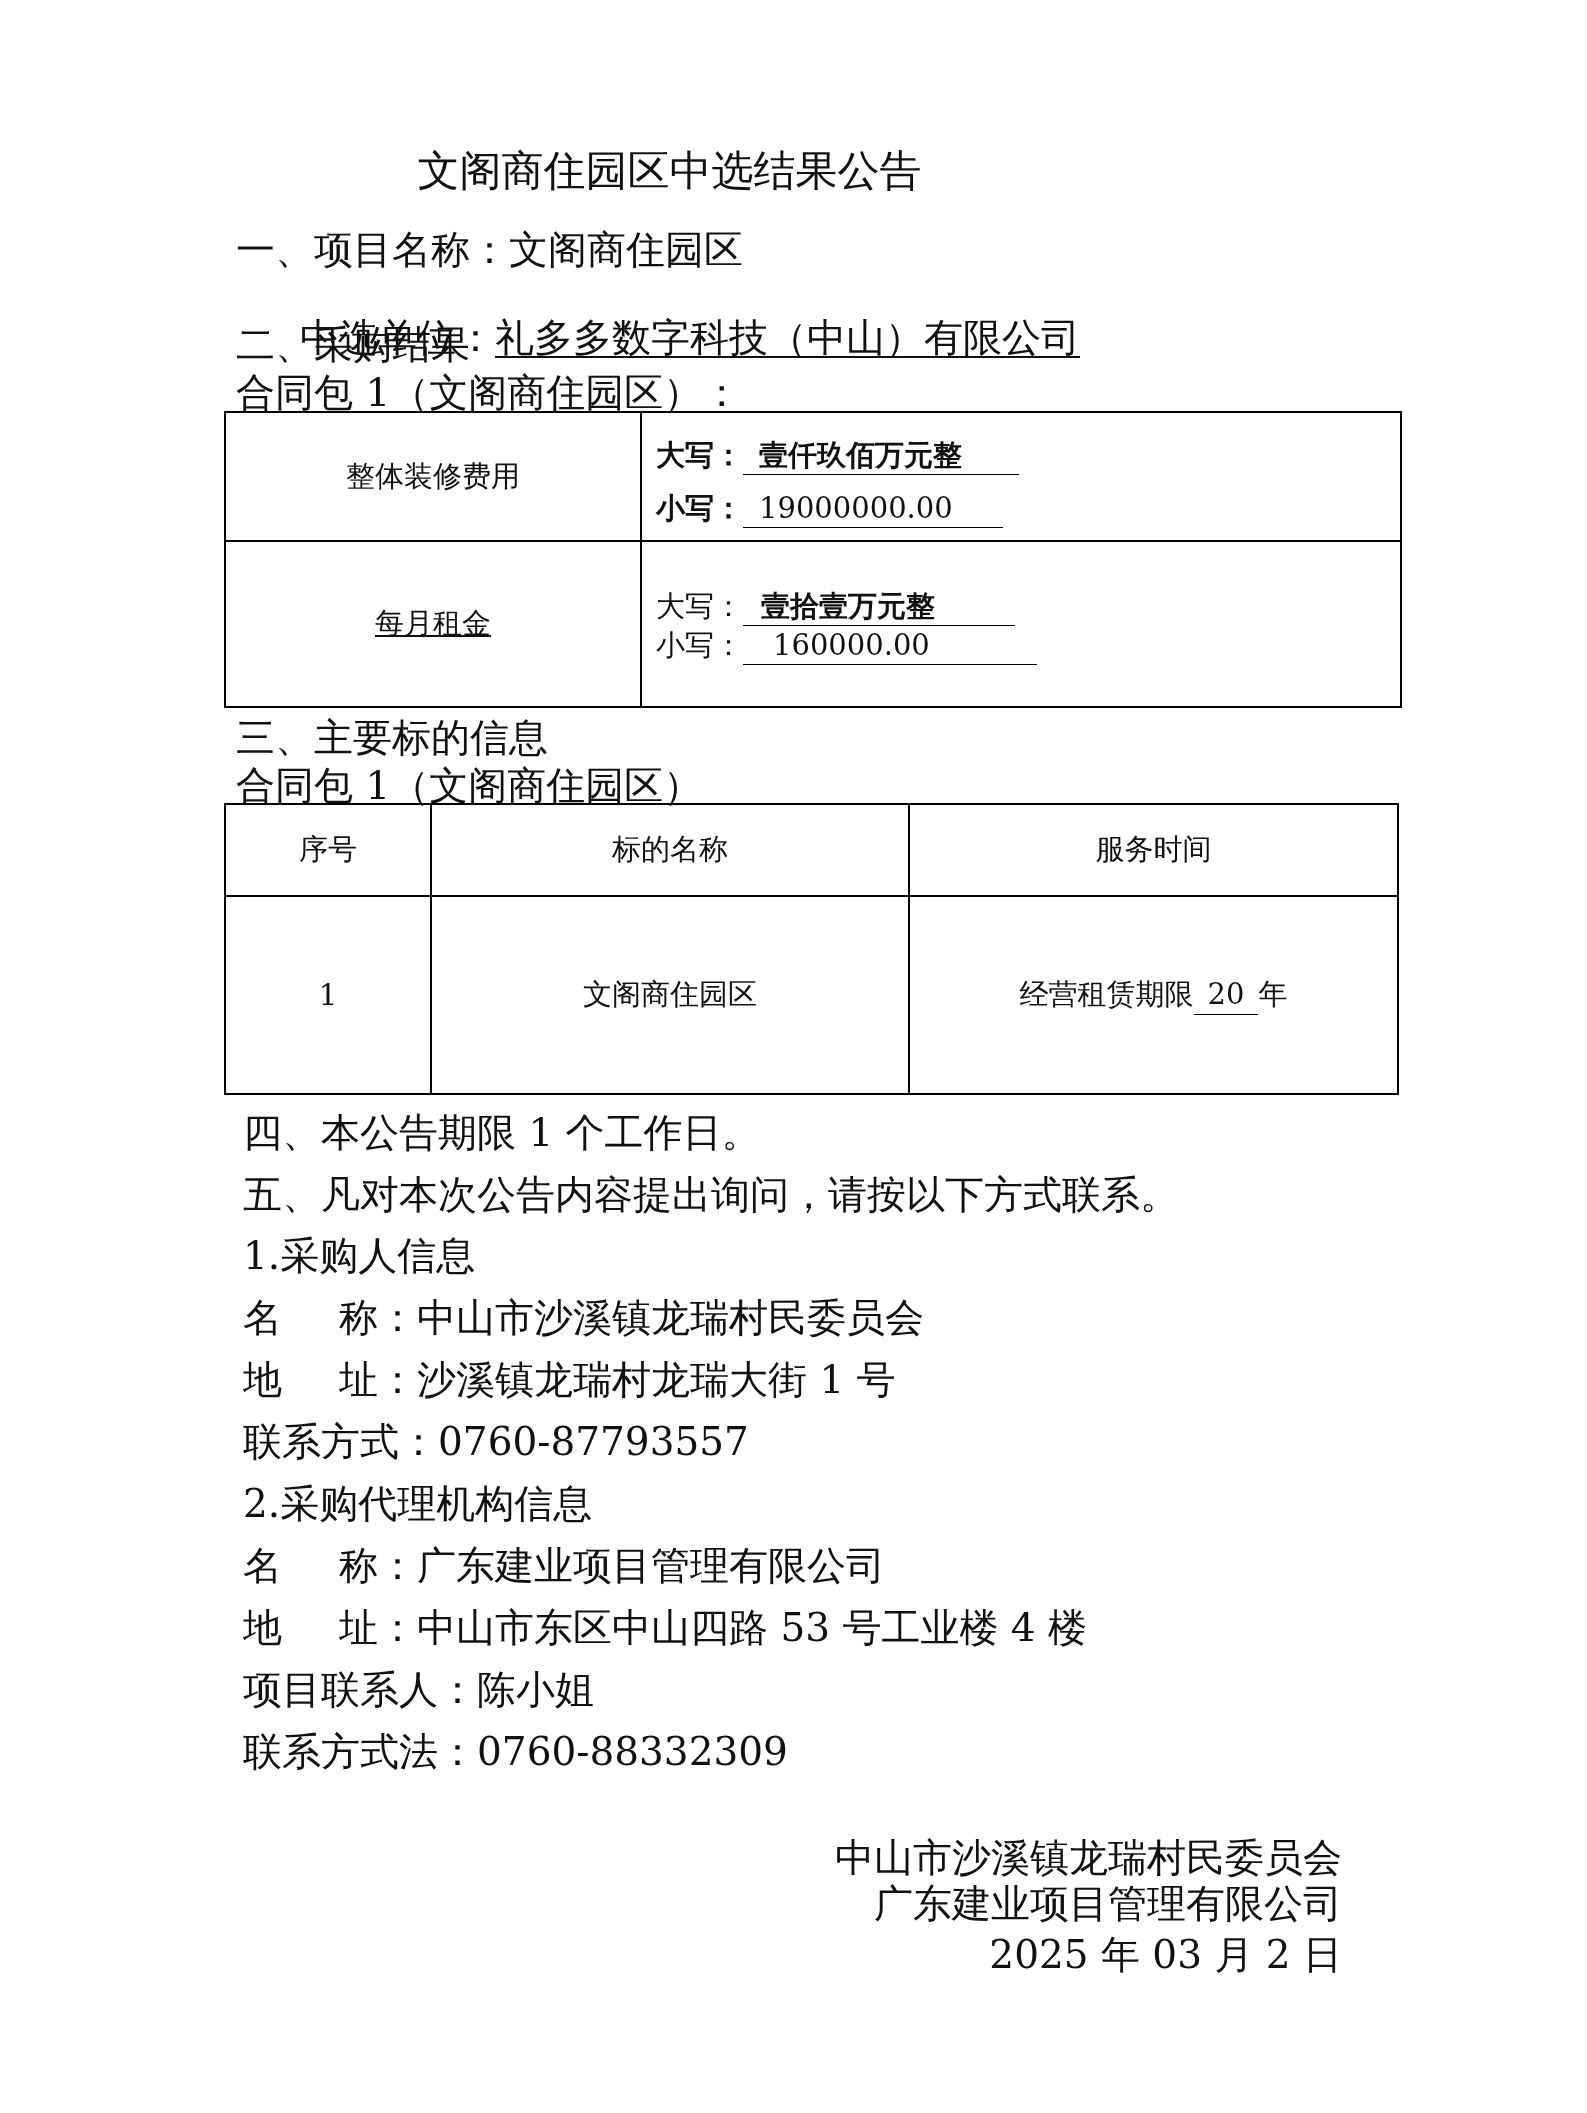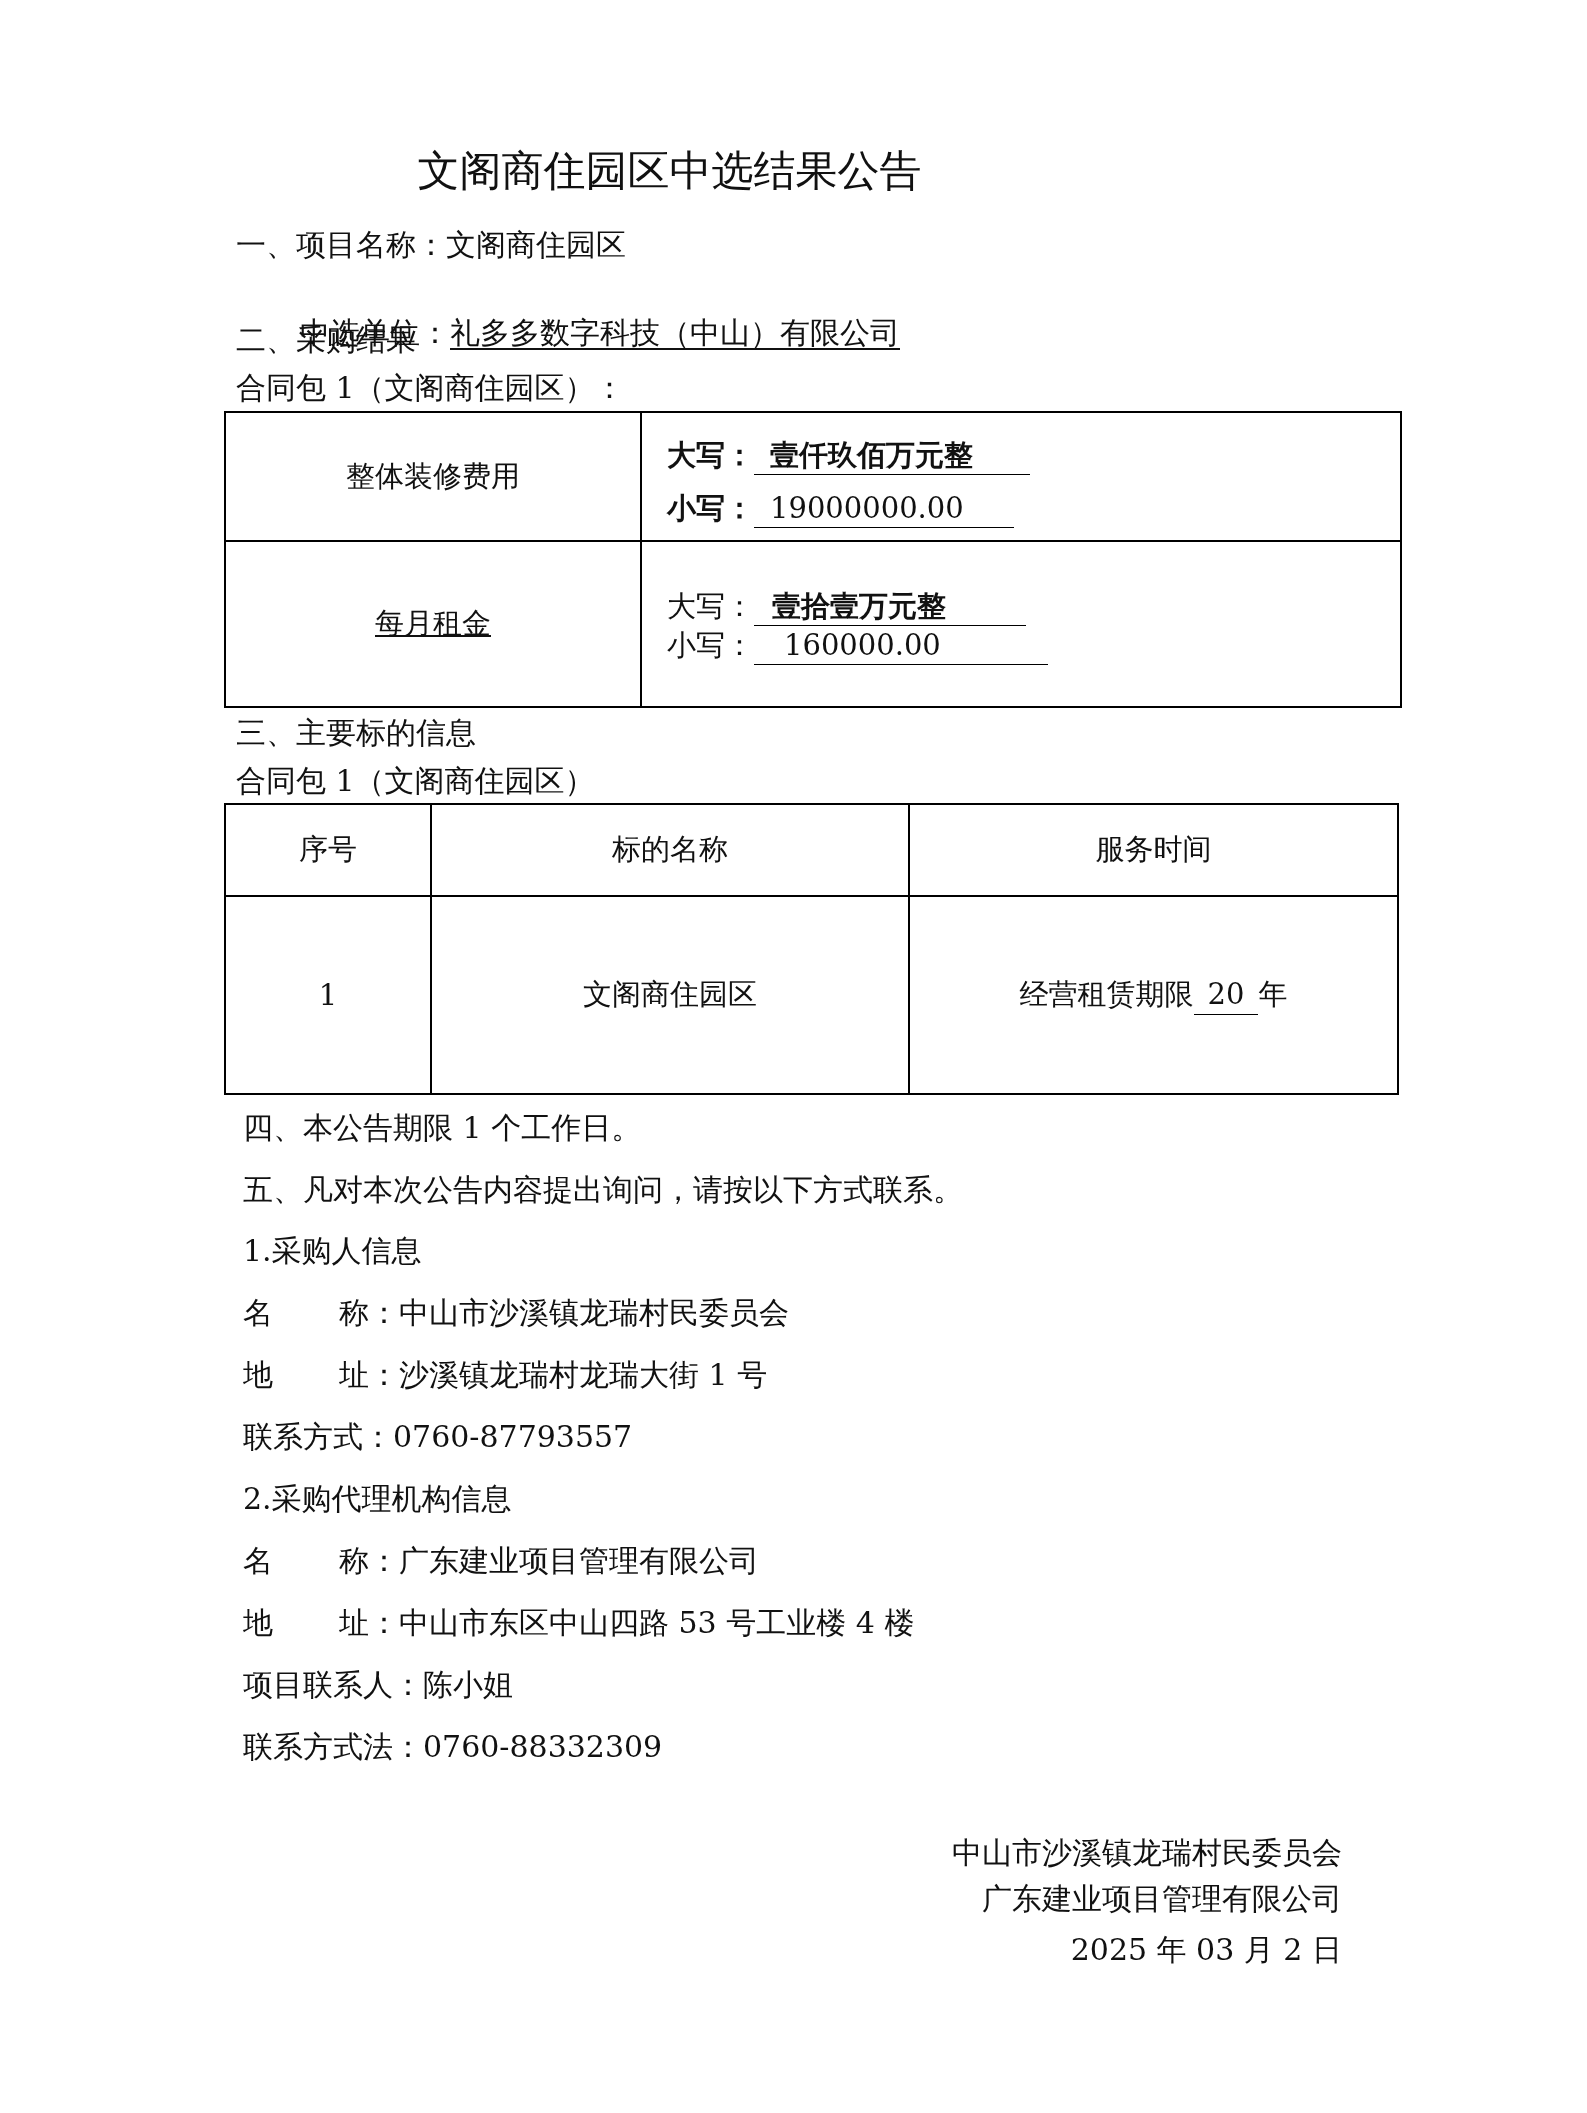--- a/index.html
+++ b/index.html
@@ -9,7 +9,7 @@
     color: #111111;
   }
   .abs { position: absolute; white-space: nowrap; line-height: 1; }
-  .txt { font-size: 30px; }
+  .txt { font-size: 39px; }
   .title { font-size: 42px; left: 0; width: 1339px; text-align: center; top: 150px; }
   .u { text-decoration: underline; text-underline-offset: 5px; text-decoration-thickness: 1.5px; }
   .bold { font-weight: bold; }

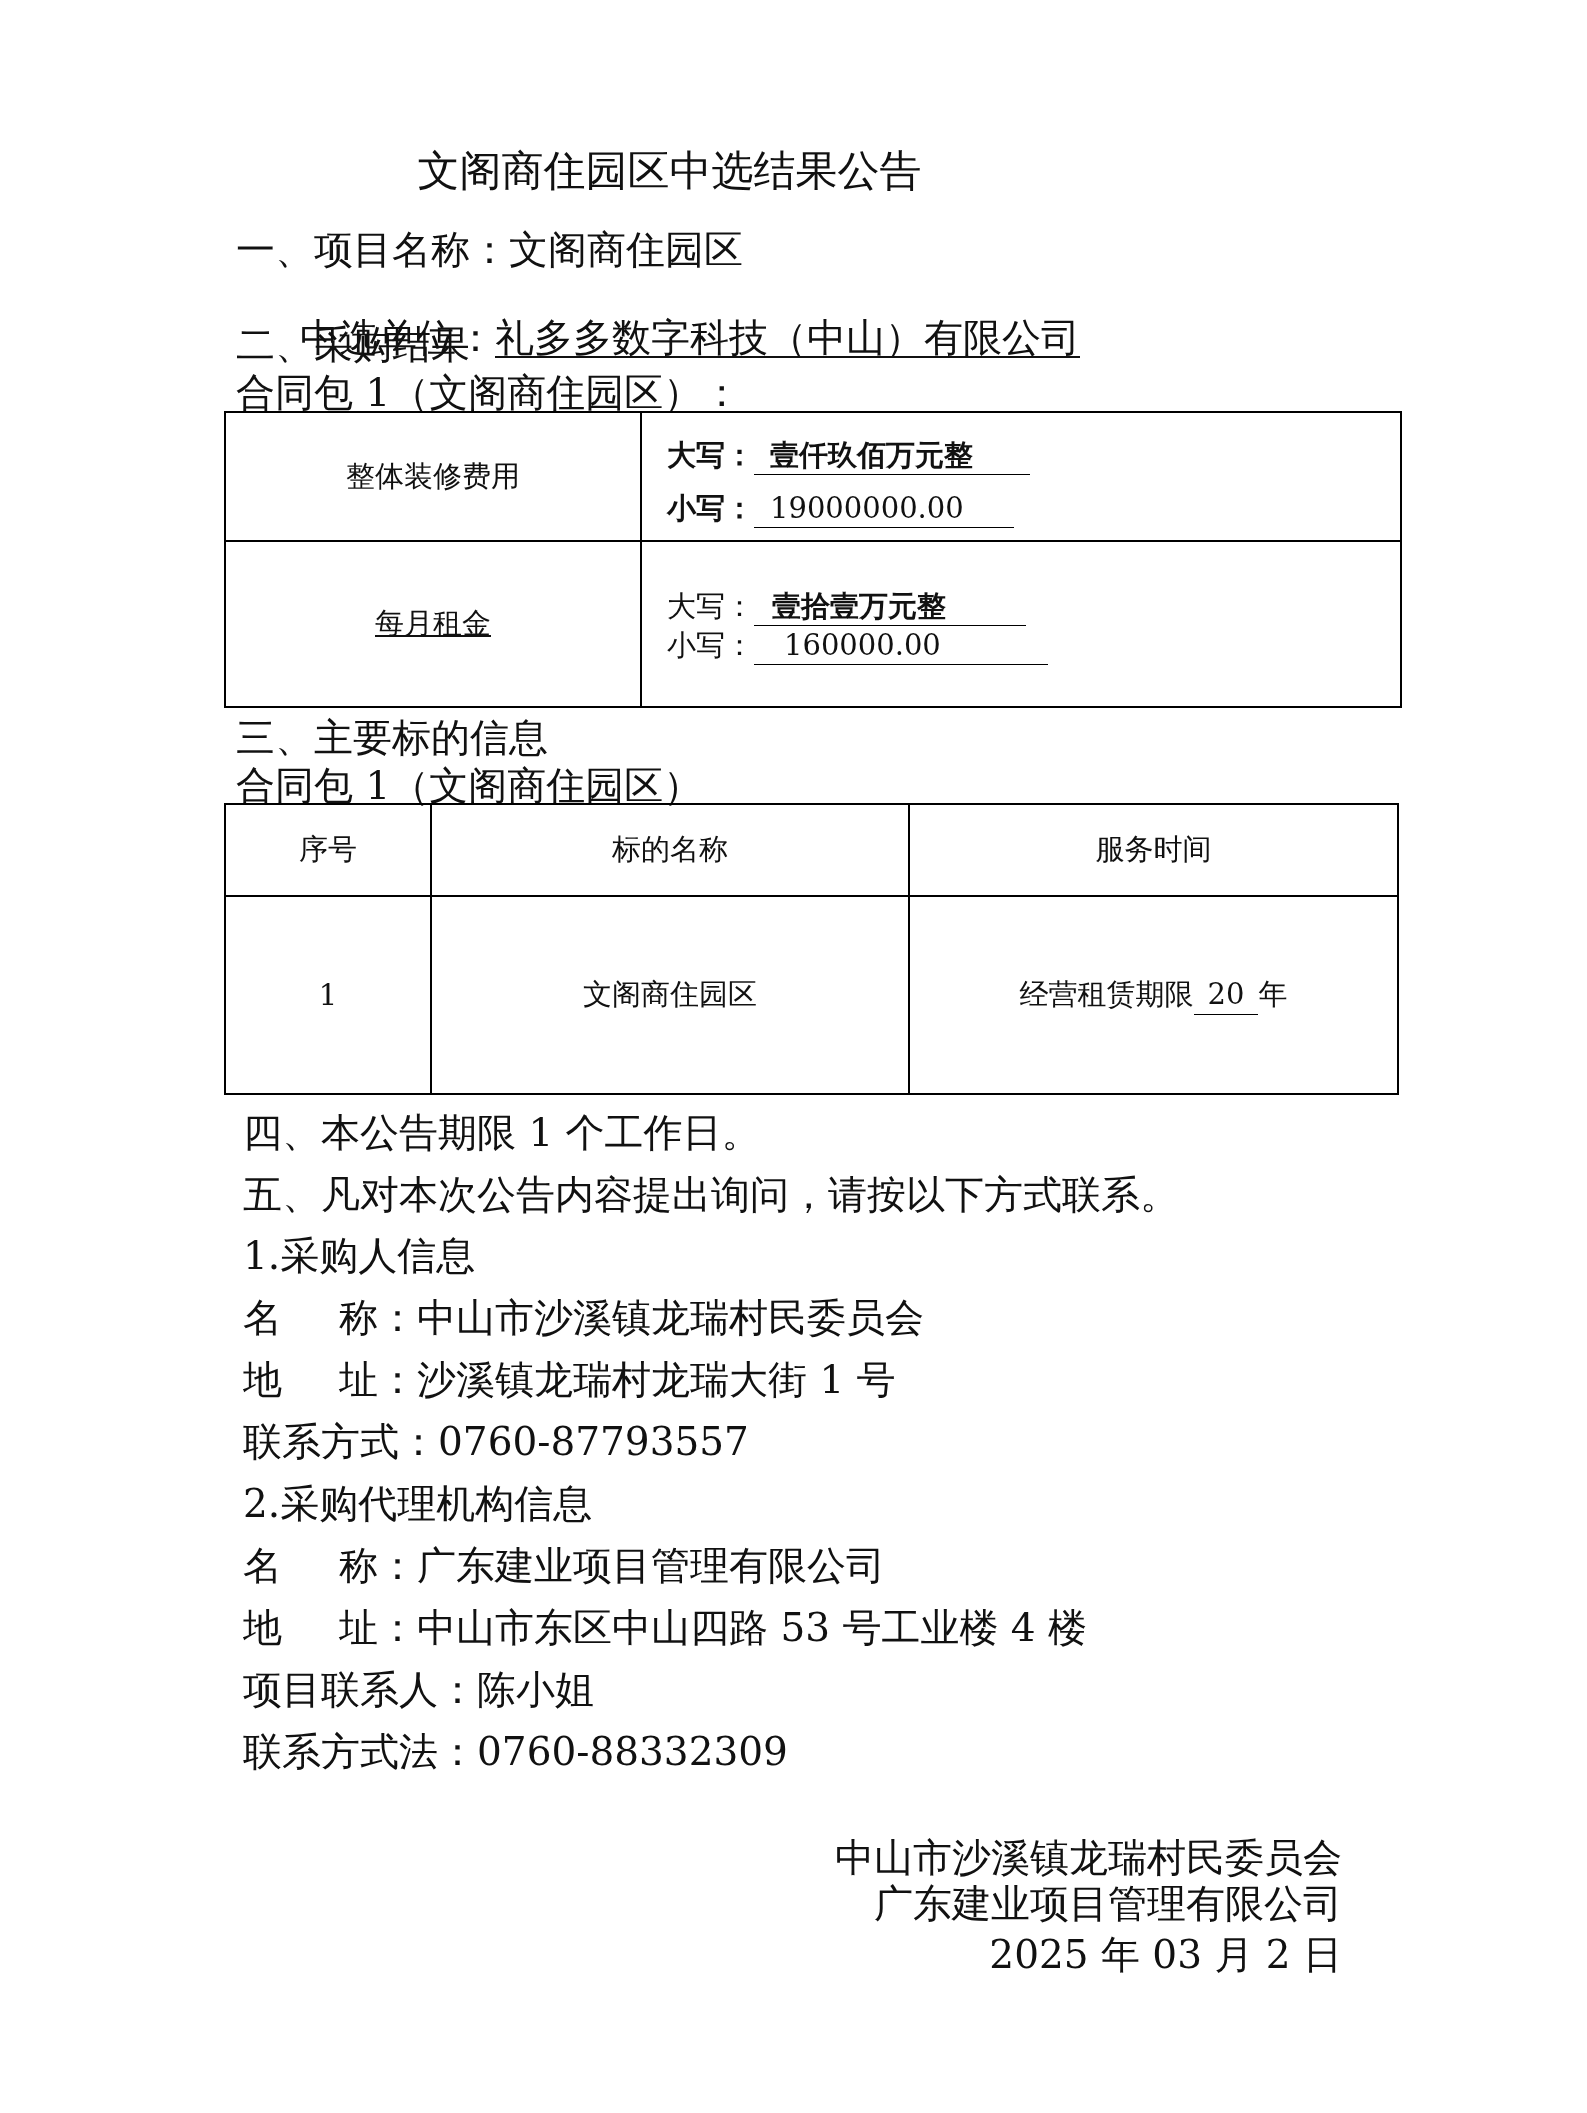--- a/index.html
+++ b/index.html
@@ -15,7 +15,7 @@
   .bold { font-weight: bold; }
   table.grid { position: absolute; border-collapse: collapse; table-layout: fixed; }
   table.grid td { border: 2.5px solid #000; padding: 0; font-size: 29px; text-align: center; vertical-align: middle; }
-  .cellbox { position: relative; height: 100%; margin-left: 11px; }
+  .cellbox { position: relative; height: 100%; }
   .line-row { position: absolute; left: 14px; white-space: nowrap; line-height: 1; font-size: 29px; }
   .fill { display: inline-block; border-bottom: 1.5px solid #000; padding-bottom: 4px; }
   .sig { right: 245px; text-align: right; }

